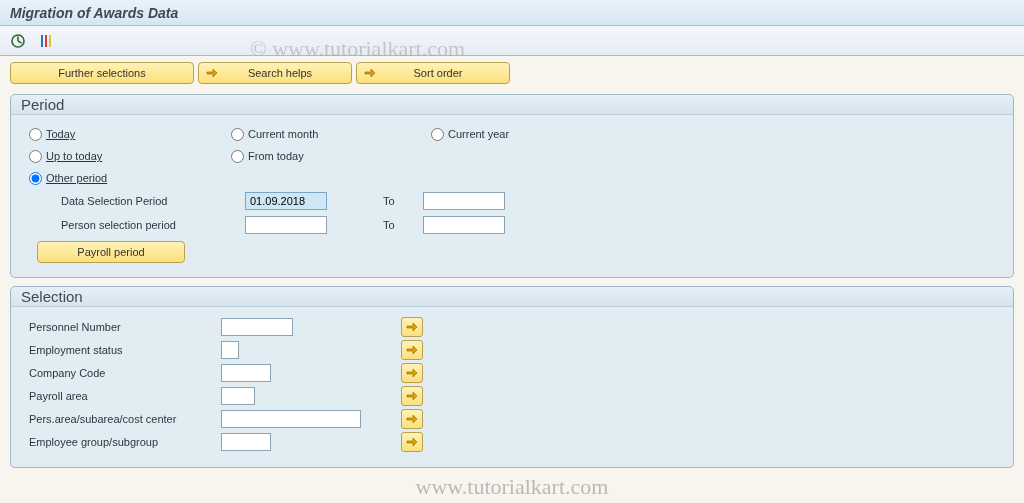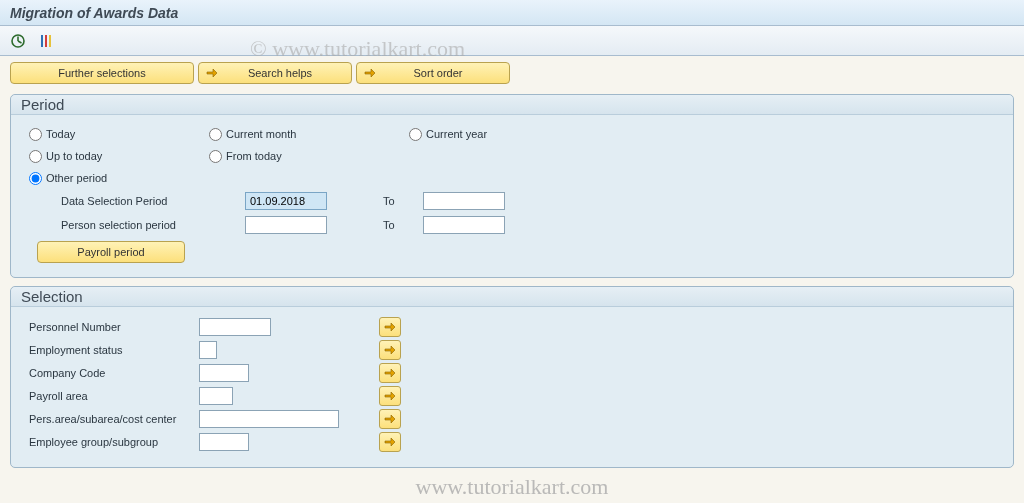--- a/index.html
+++ b/index.html
@@ -91,7 +91,7 @@
     .radio-grid { }
     .radio-row { display: flex; align-items: center; height: 22px; }
     .radio-col { display: flex; align-items: center; }
-    .radio-col.c1 { width: 180px; }
+    .radio-col.c1 { width: 202px; text-decoration: underline; }
     .radio-col.c2 { width: 200px; }
     .radio-col.c3 { width: 200px; }
     .radio-col label, .radio-col span.lbl { margin-left: 4px; color: #2a3640; }

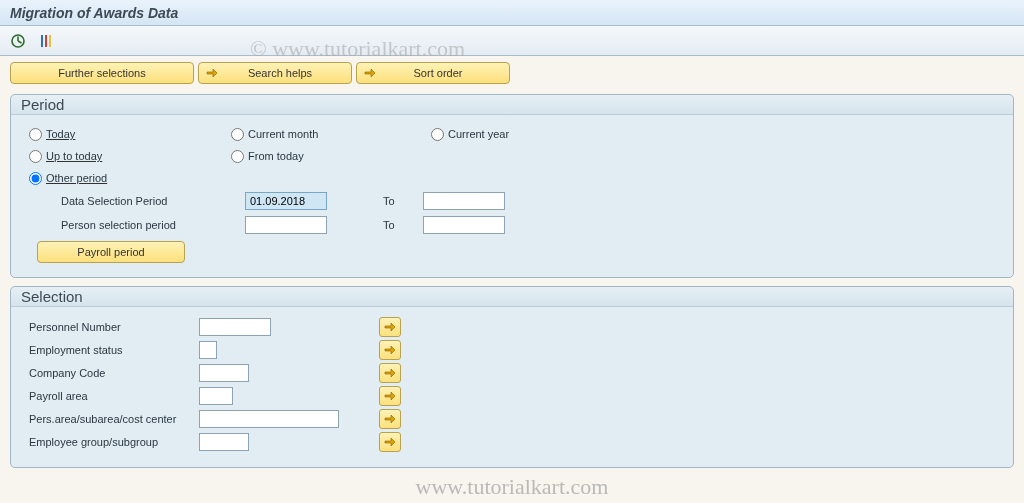--- a/index.html
+++ b/index.html
@@ -125,7 +125,7 @@
       align-items: center;
       height: 23px;
     }
-    .sel-row .fld-label { width: 170px; color: #2a3640; }
+    .sel-row .fld-label { width: 192px; color: #2a3640; }
     .sel-input {
       height: 18px;
       border: 1px solid #8ba3b5;

